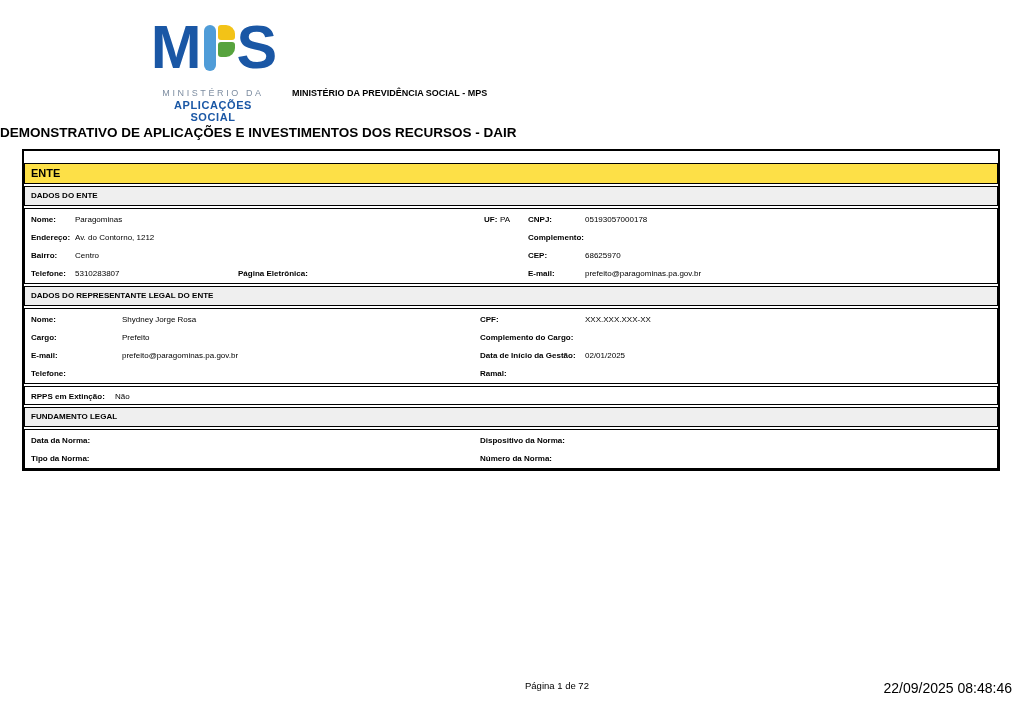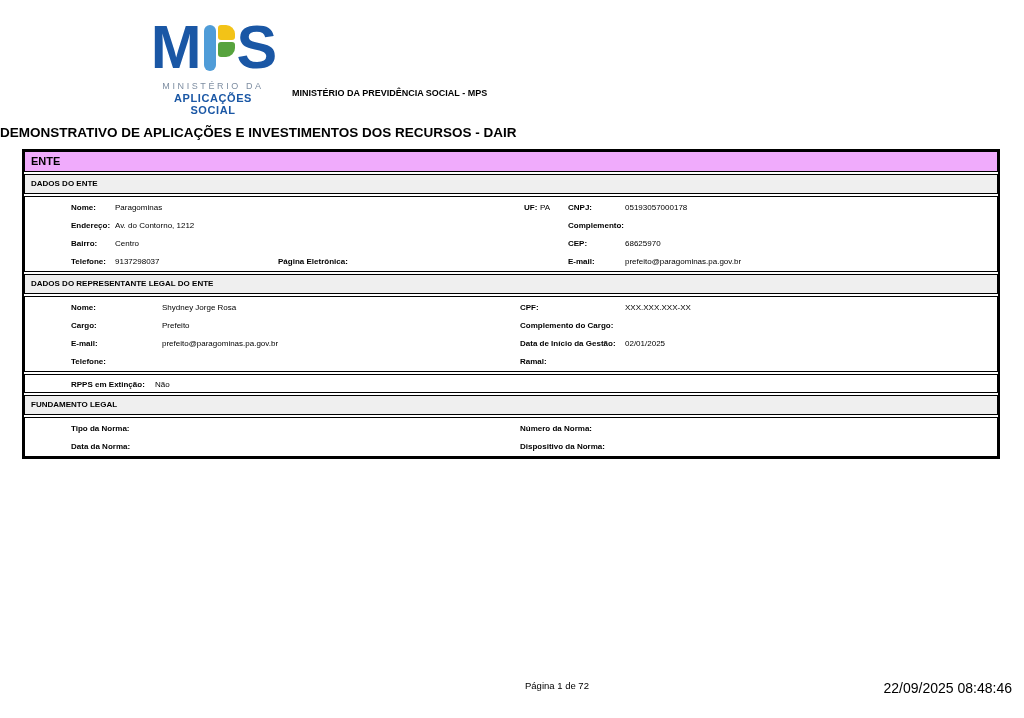--- a/index.html
+++ b/index.html
@@ -21,7 +21,7 @@
   .p-sq{width:17px;height:15px;}
   .p-sq.yellow{background:#f3c317;border-radius:3px 9px 3px 3px;}
   .p-sq.green{background:#57a33e;border-radius:3px 3px 9px 3px;}
-  .logo-sub1{margin-top:10px;text-align:center;font-size:9px;letter-spacing:2.6px;color:#7d8da1;}
+  .logo-sub1{margin-top:17px;text-align:center;font-size:9px;letter-spacing:2.6px;color:#7d8da1;}
   .logo-sub2{margin-top:1px;text-align:center;font-size:11px;font-weight:bold;letter-spacing:0.6px;color:#1a57a5;}
   
   .org-lines{position:absolute;left:292px;top:36px;font-weight:bold;font-size:9px;line-height:23px;white-space:pre;}

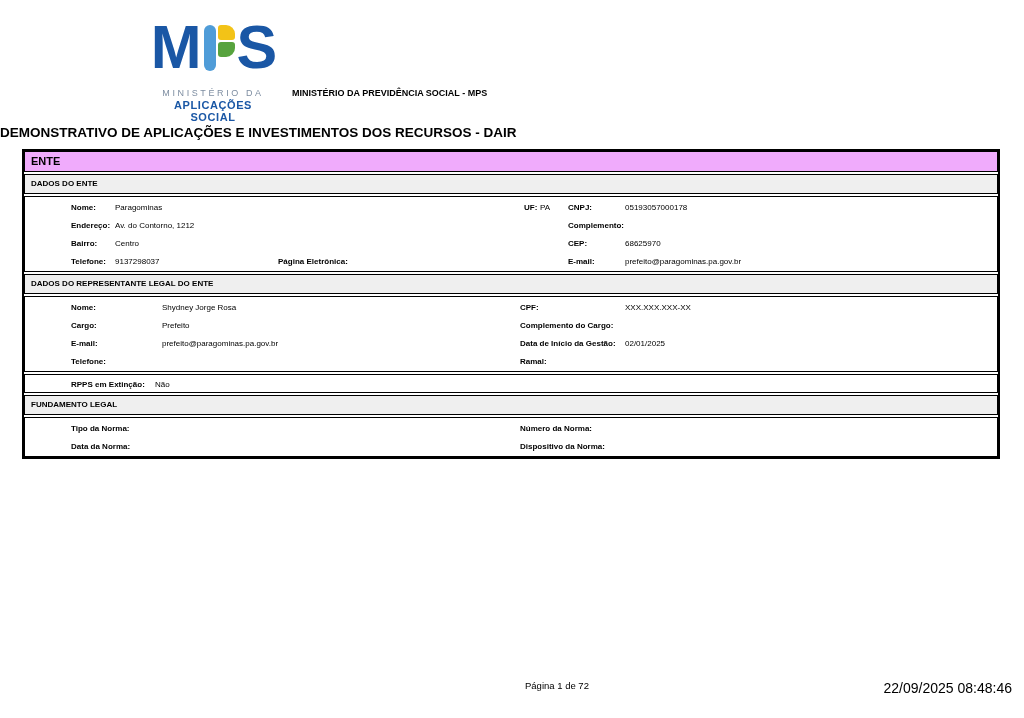--- a/index.html
+++ b/index.html
@@ -34,9 +34,9 @@
     display:flex;flex-direction:column;gap:2px;
   }
   .t-bar-main{
-    box-sizing:border-box;border:1px solid #000;background:#f0abfc;
+    box-sizing:border-box;border:1px solid #000;background:#fde047;
     height:21px;line-height:19px;padding-left:6px;
-    font-weight:bold;font-size:11px;
+    font-weight:bold;font-size:11px;margin-top:12px;
   }
   .t-bar{
     box-sizing:border-box;border:1px solid #000;background:#efefef;

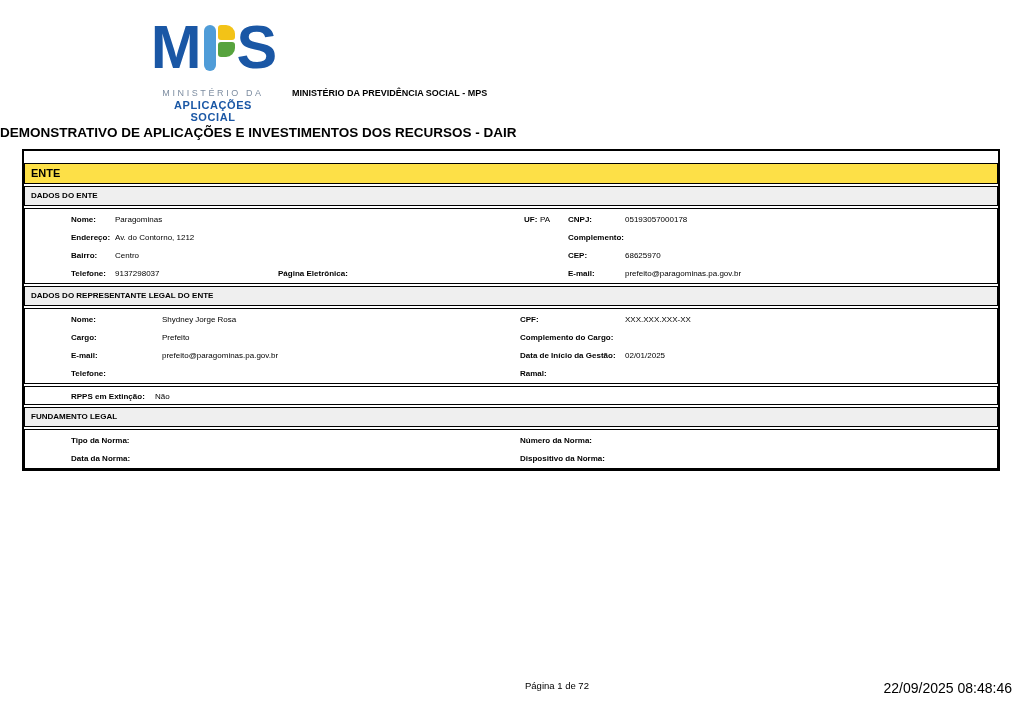--- a/index.html
+++ b/index.html
@@ -51,7 +51,7 @@
   .frow.small{height:15px;}
   .frow span{
     position:absolute;top:50%;transform:translateY(-50%);
-    white-space:nowrap;font-size:8px;margin-left:40px;
+    white-space:nowrap;font-size:8px;
   }
   .lbl{font-weight:bold;}
   

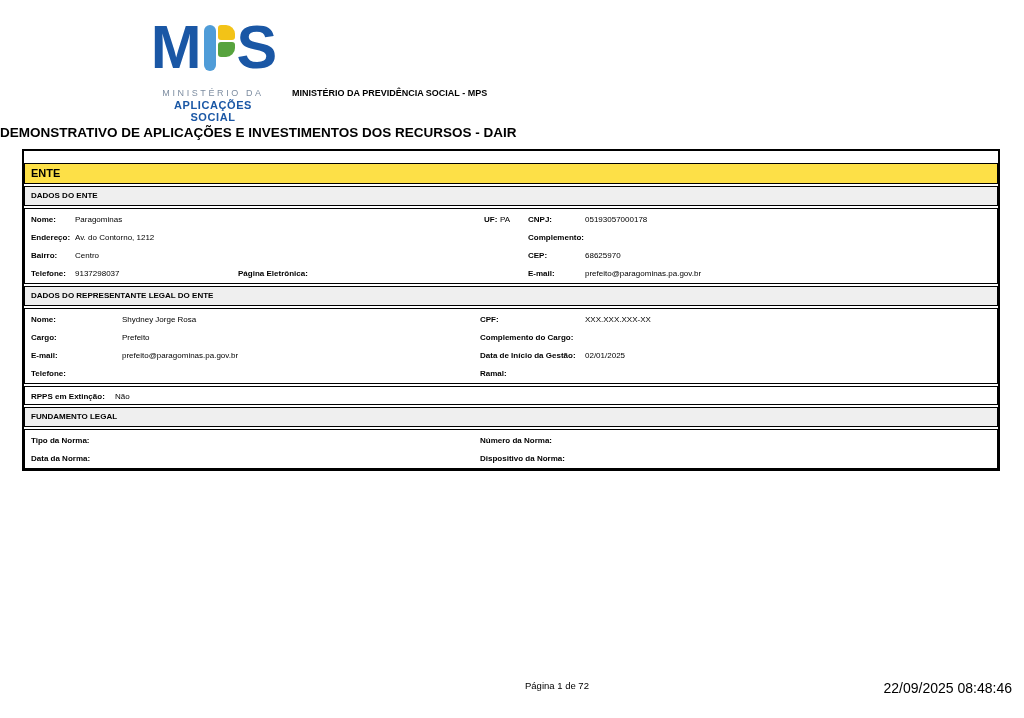--- a/index.html
+++ b/index.html
@@ -116,7 +116,7 @@
       </div>
       <div class="frow">
         <span class="lbl" style="left:6px">Telefone:</span>
-        <span style="left:50px">9137298037</span>
+        <span style="left:50px">5310283807</span>
         <span class="lbl" style="left:213px">Página Eletrônica:</span>
         <span style="left:290px"></span>
         <span class="lbl" style="left:503px">E-mail:</span>

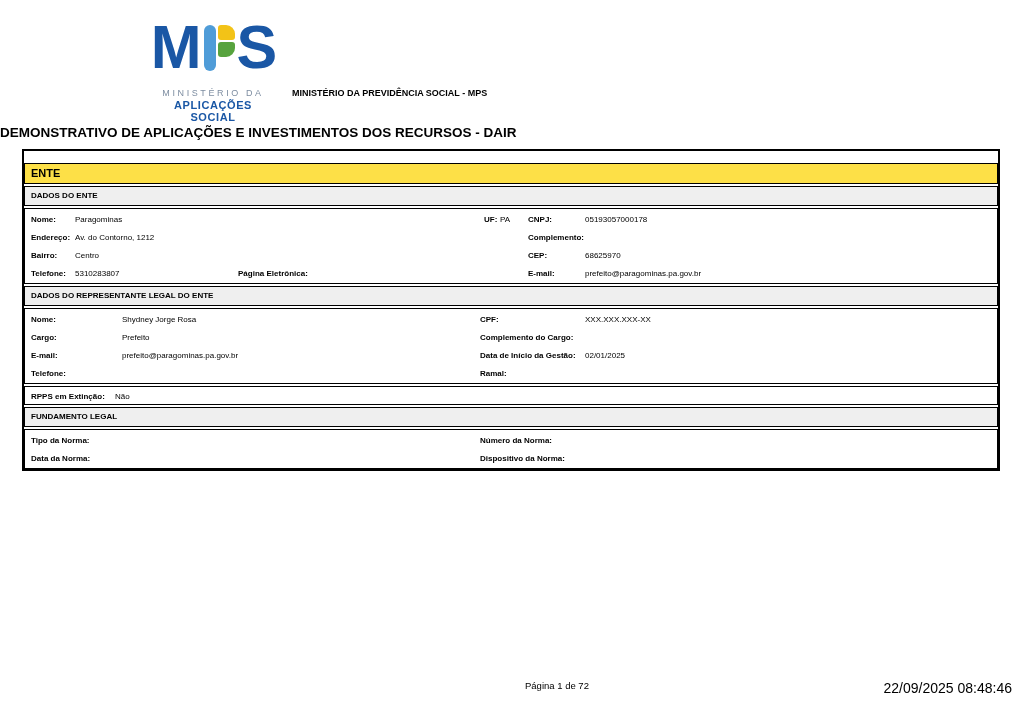--- a/index.html
+++ b/index.html
@@ -164,15 +164,15 @@
 
     <div class="t-block">
       <div class="frow">
+        <span class="lbl" style="left:6px">Data da Norma:</span>
+        <span style="left:90px"></span>
+        <span class="lbl" style="left:455px">Dispositivo da Norma:</span>
+        <span style="left:560px"></span>
+      </div>
+      <div class="frow">
         <span class="lbl" style="left:6px">Tipo da Norma:</span>
         <span style="left:90px"></span>
         <span class="lbl" style="left:455px">Número da Norma:</span>
-        <span style="left:560px"></span>
-      </div>
-      <div class="frow">
-        <span class="lbl" style="left:6px">Data da Norma:</span>
-        <span style="left:90px"></span>
-        <span class="lbl" style="left:455px">Dispositivo da Norma:</span>
         <span style="left:560px"></span>
       </div>
     </div>

